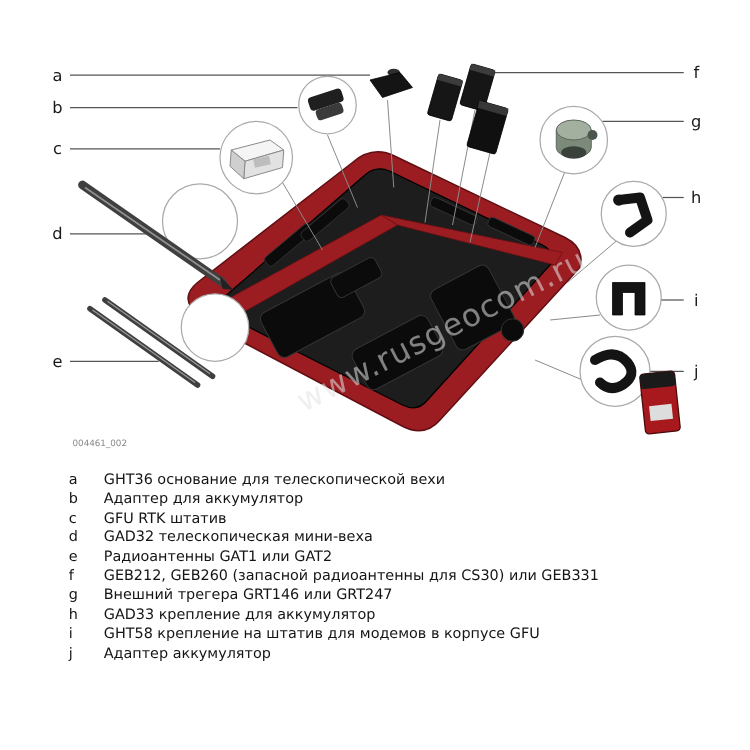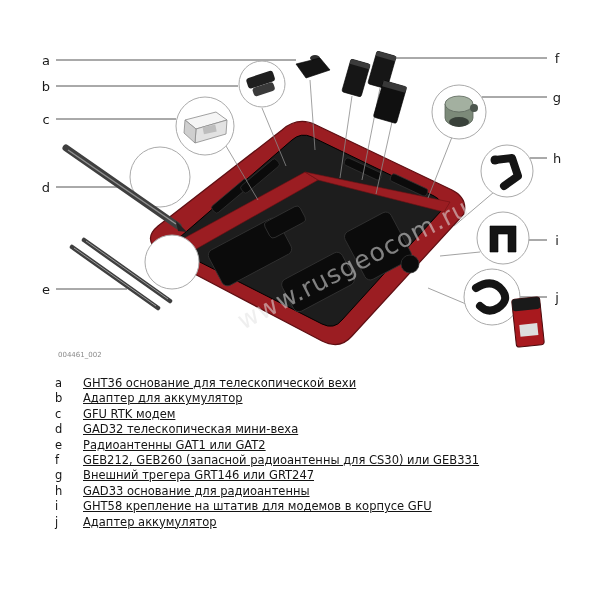--- a/index.html
+++ b/index.html
@@ -25,7 +25,7 @@
     font-size:11.5px; line-height:15.4px; color:#141414;
   }
   .legend-letter { flex:0 0 28px; width:28px; }
-  .legend-text { flex:1; white-space:nowrap; overflow:hidden;text-decoration:underline; }
+  .legend-text { flex:1; white-space:nowrap; overflow:hidden; }
 </style>
 </head>
 <body>

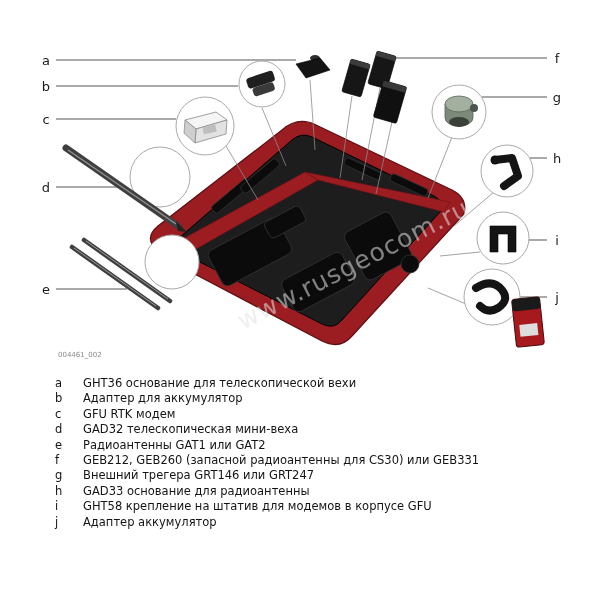--- a/index.html
+++ b/index.html
@@ -203,7 +203,7 @@
   </div>
   <div class="legend-row">
     <span class="legend-letter">c</span>
-    <span class="legend-text">GFU RTK модем</span>
+    <span class="legend-text">GFU RTK штатив</span>
   </div>
   <div class="legend-row">
     <span class="legend-letter">d</span>

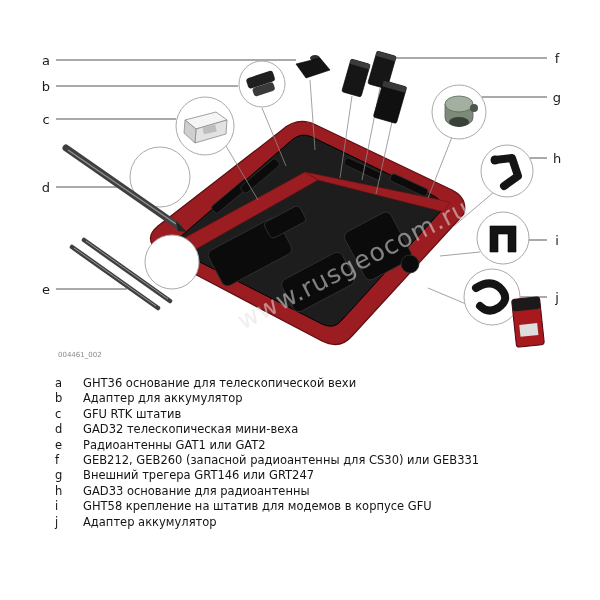--- a/index.html
+++ b/index.html
@@ -223,7 +223,7 @@
   </div>
   <div class="legend-row">
     <span class="legend-letter">h</span>
-    <span class="legend-text">GAD33 основание для радиоантенны</span>
+    <span class="legend-text">GAD33 крепление для аккумулятор</span>
   </div>
   <div class="legend-row">
     <span class="legend-letter">i</span>

